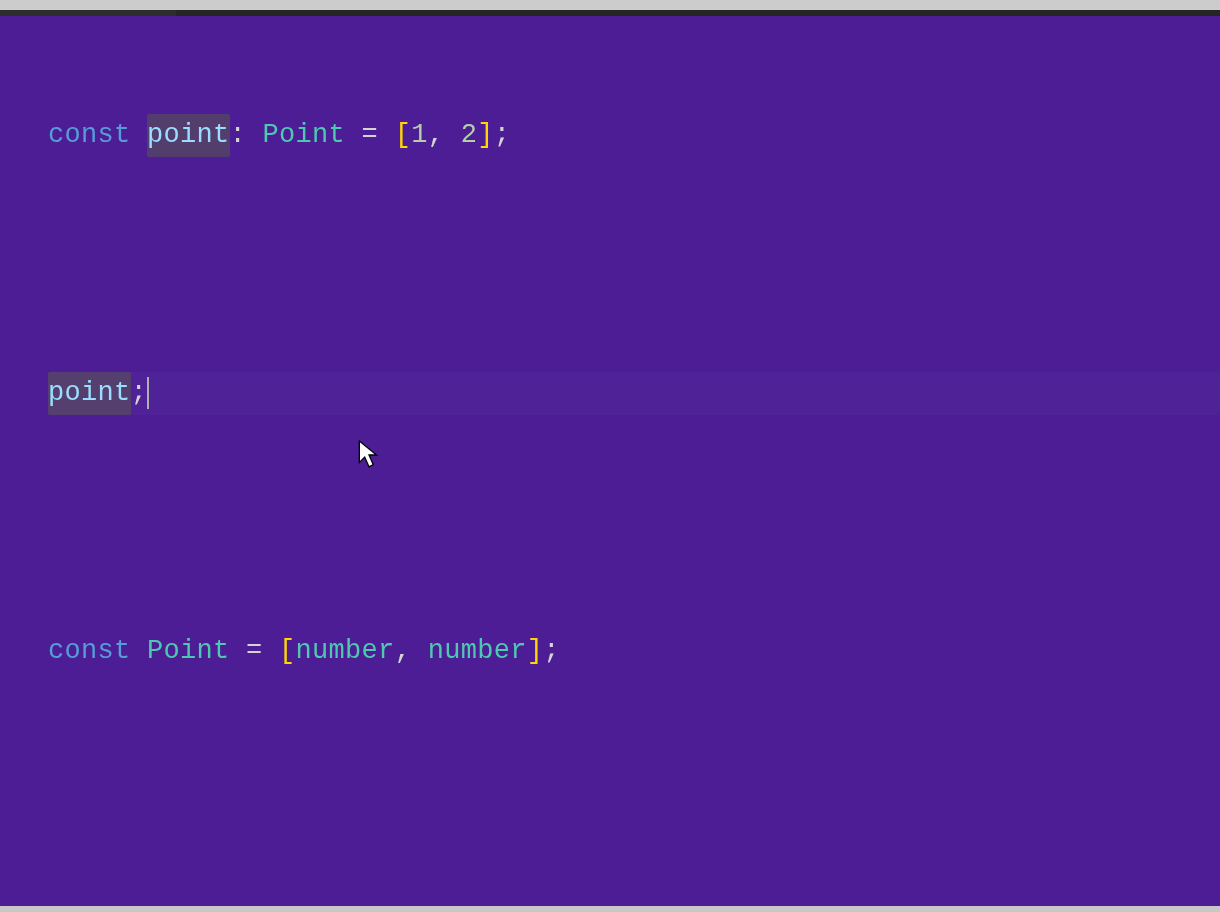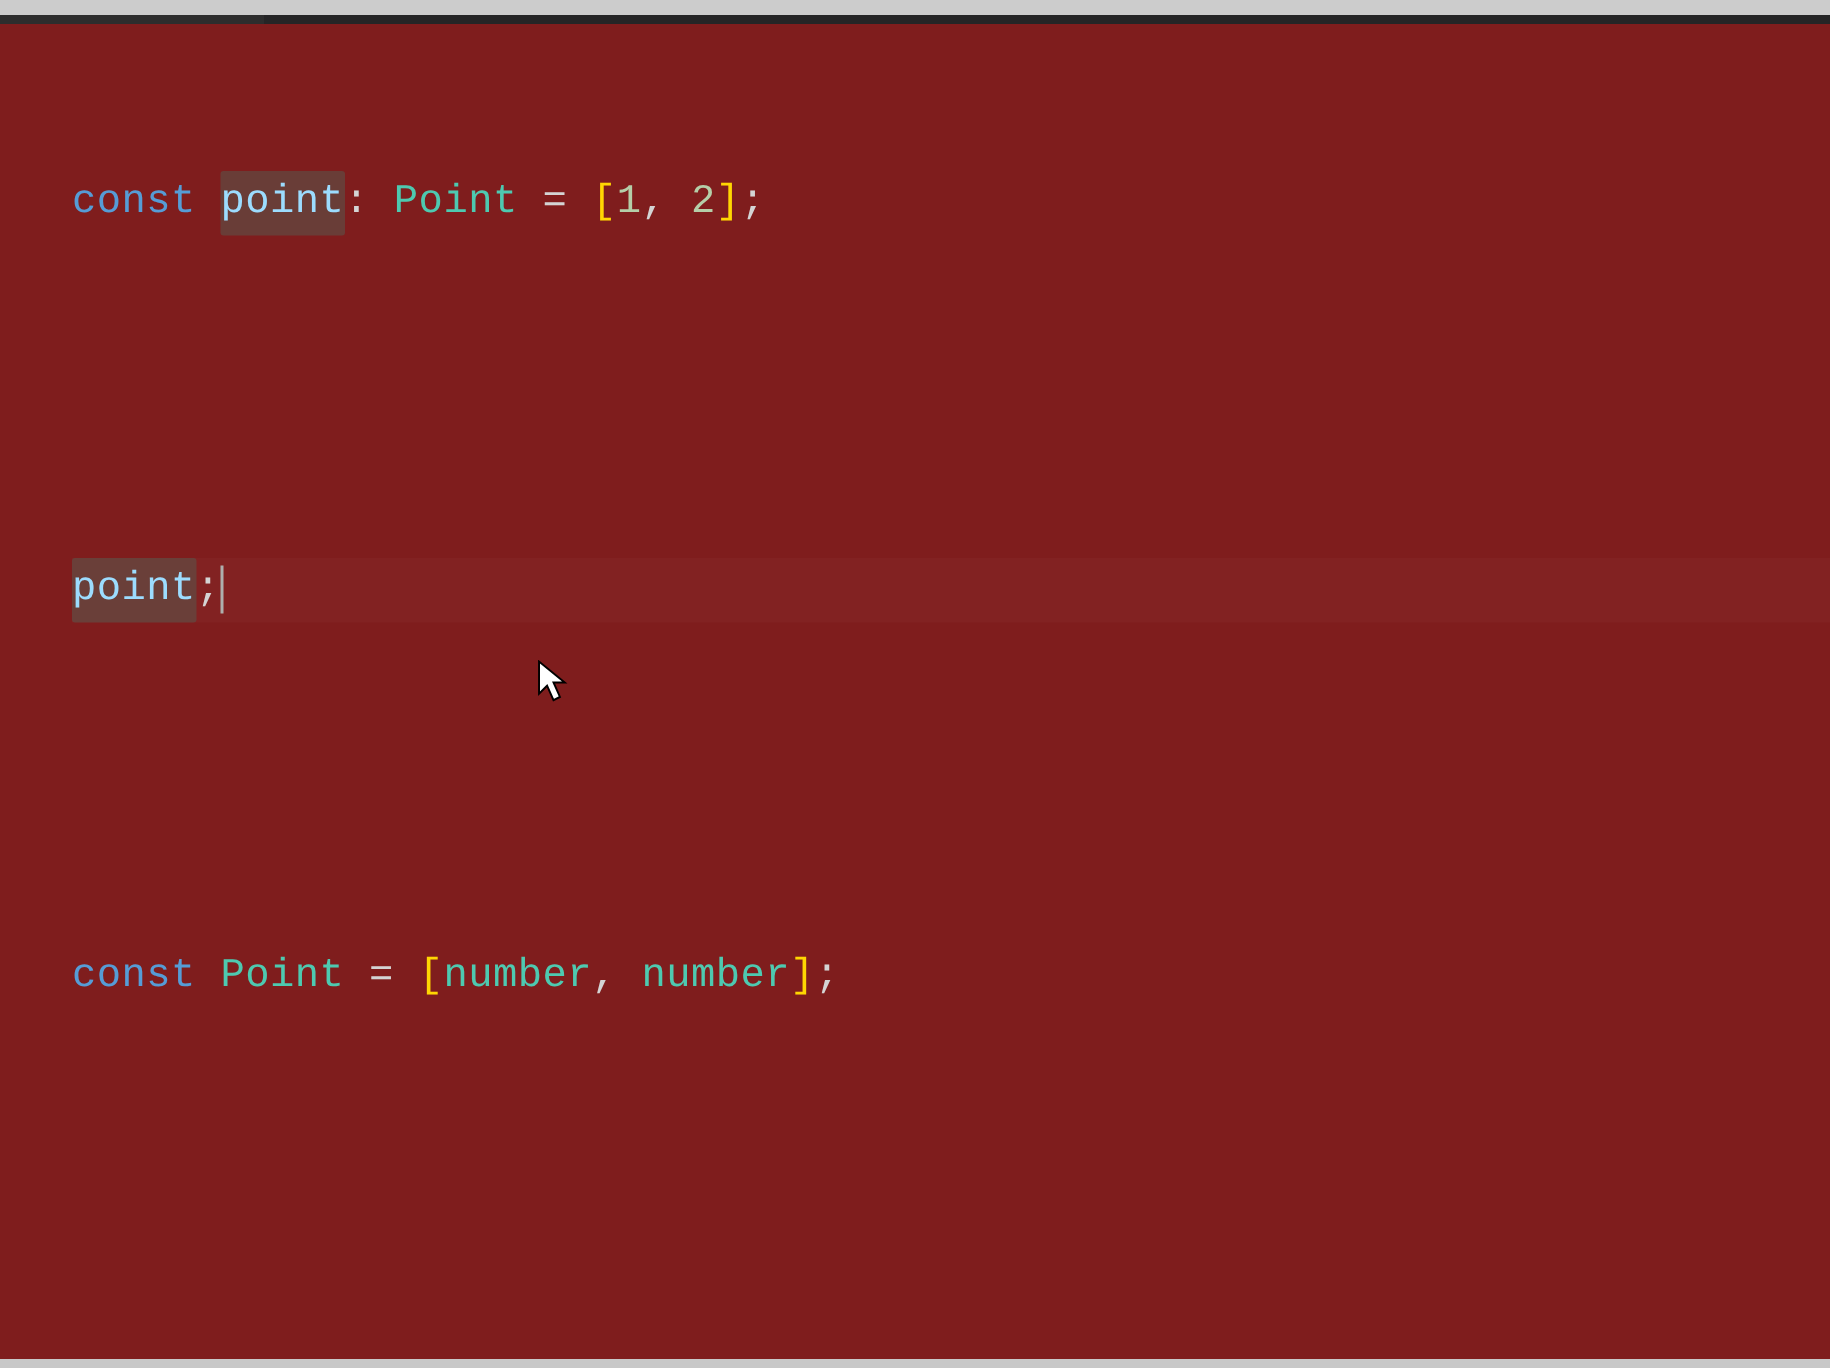--- a/index.html
+++ b/index.html
@@ -32,7 +32,7 @@
   }
   .editor {
     position: relative;
-    background: #7f1d1d;
+    background: #4c1d95;
     height: calc(912px - 16px - 6px);
     font-size: 27px;
     line-height: 43px;

